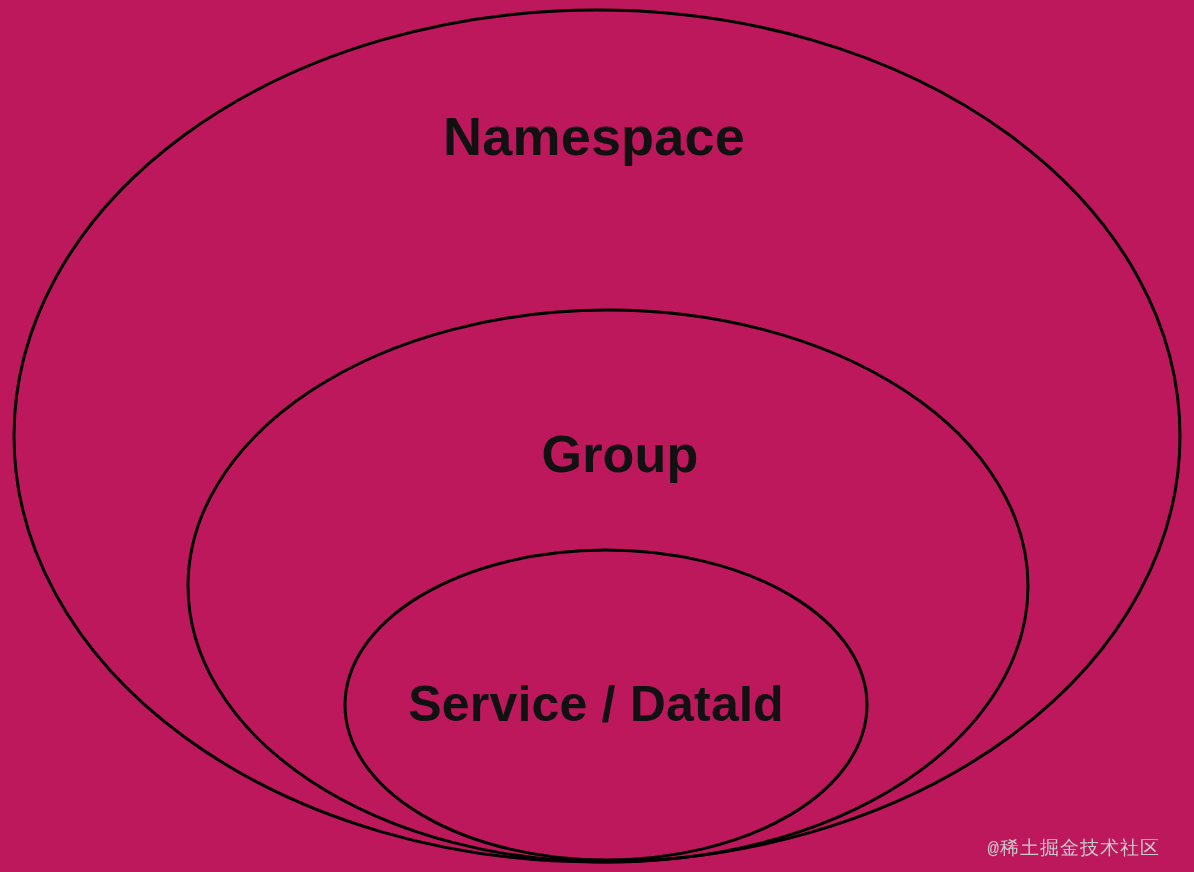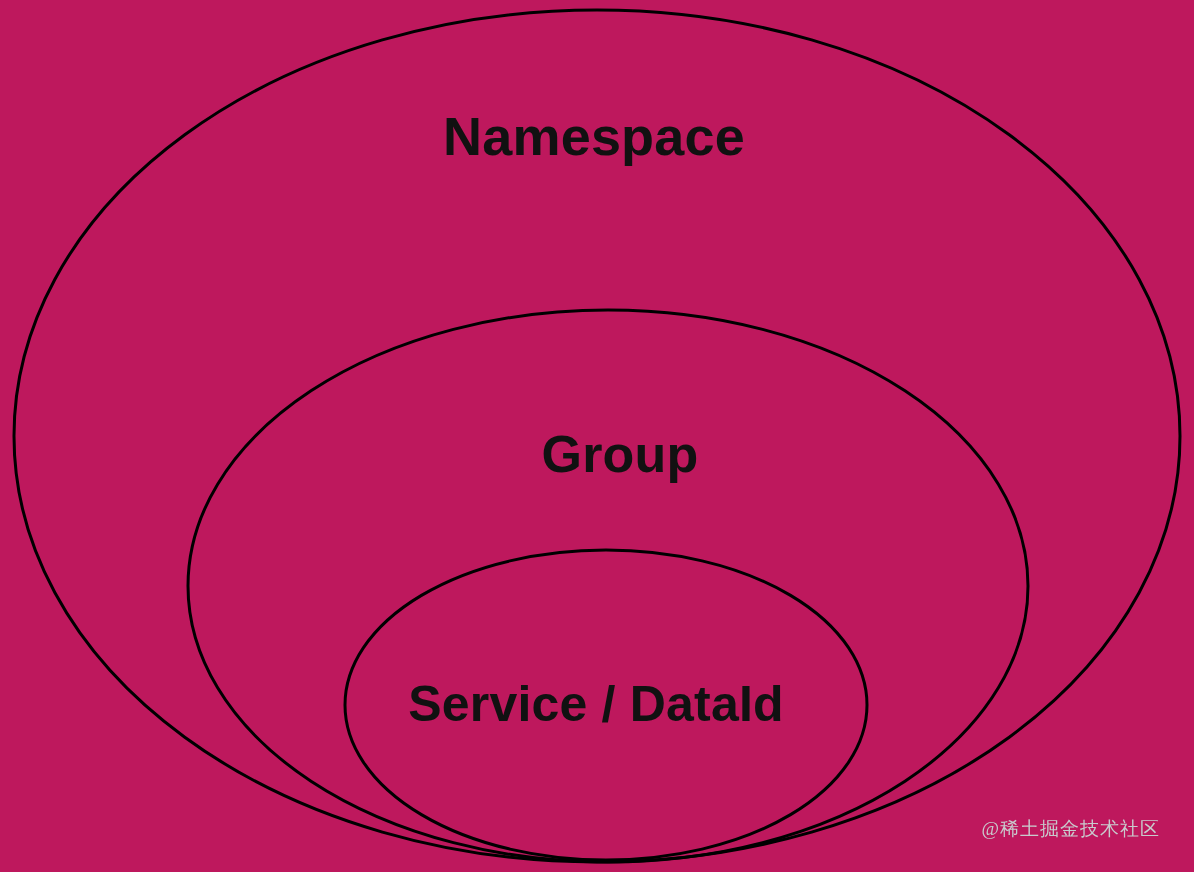--- a/index.html
+++ b/index.html
@@ -47,8 +47,8 @@
   .watermark-text {
     position: absolute;
     right: 34px;
-    bottom: 30px;
-    font-family: Liberation Serif, serif;
+    bottom: 11px;
+    font-family: Liberation Mono, monospace;
     font-size: 19px;
     color: #c9cacd;
     letter-spacing: 1px;

